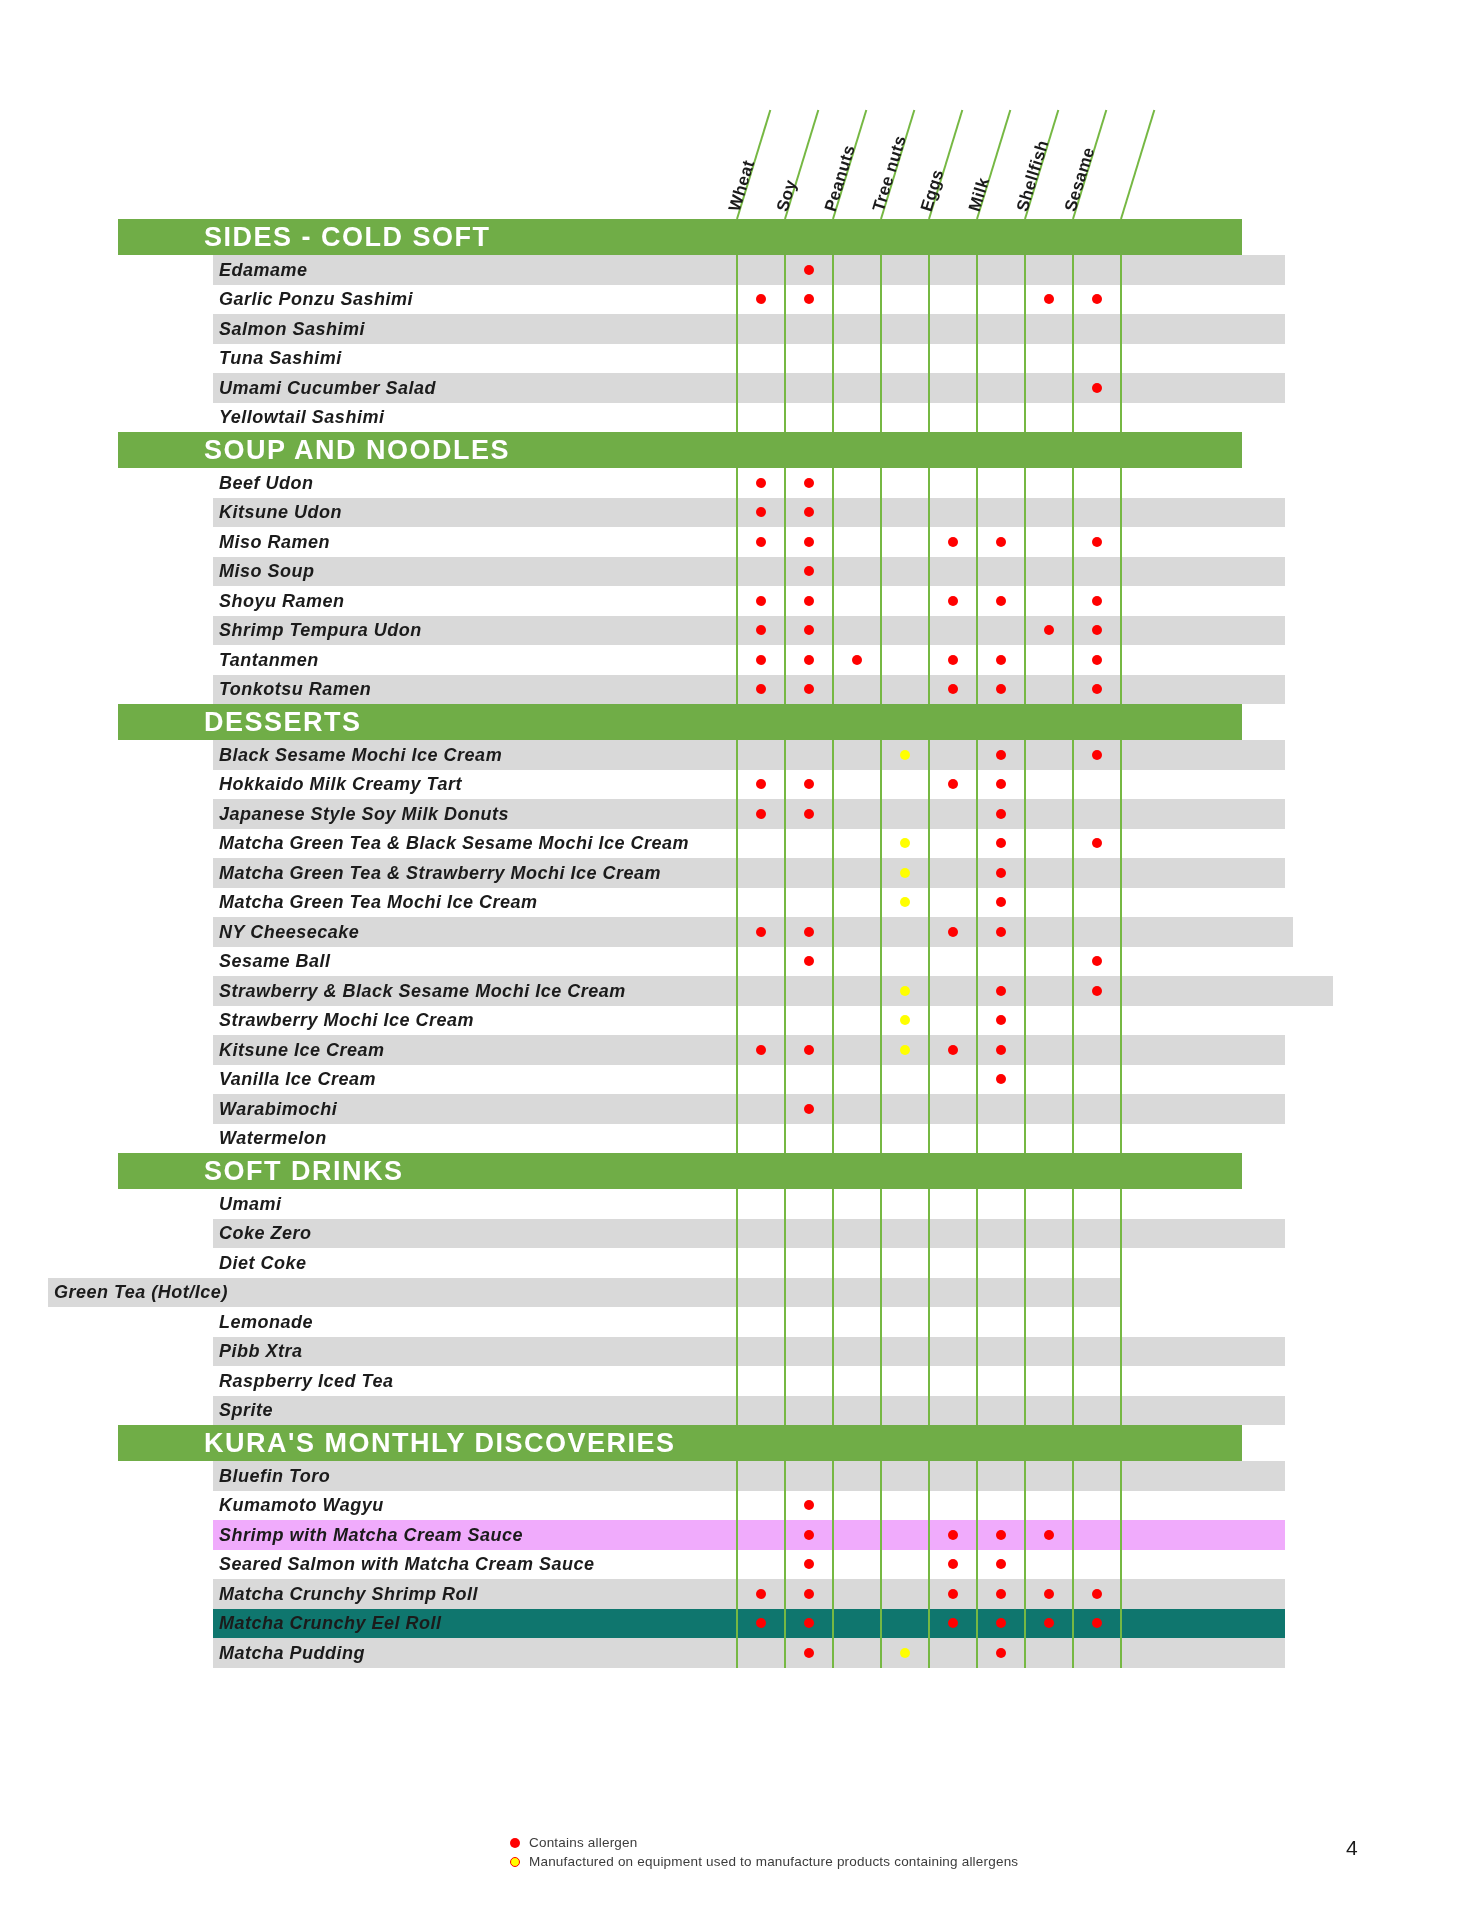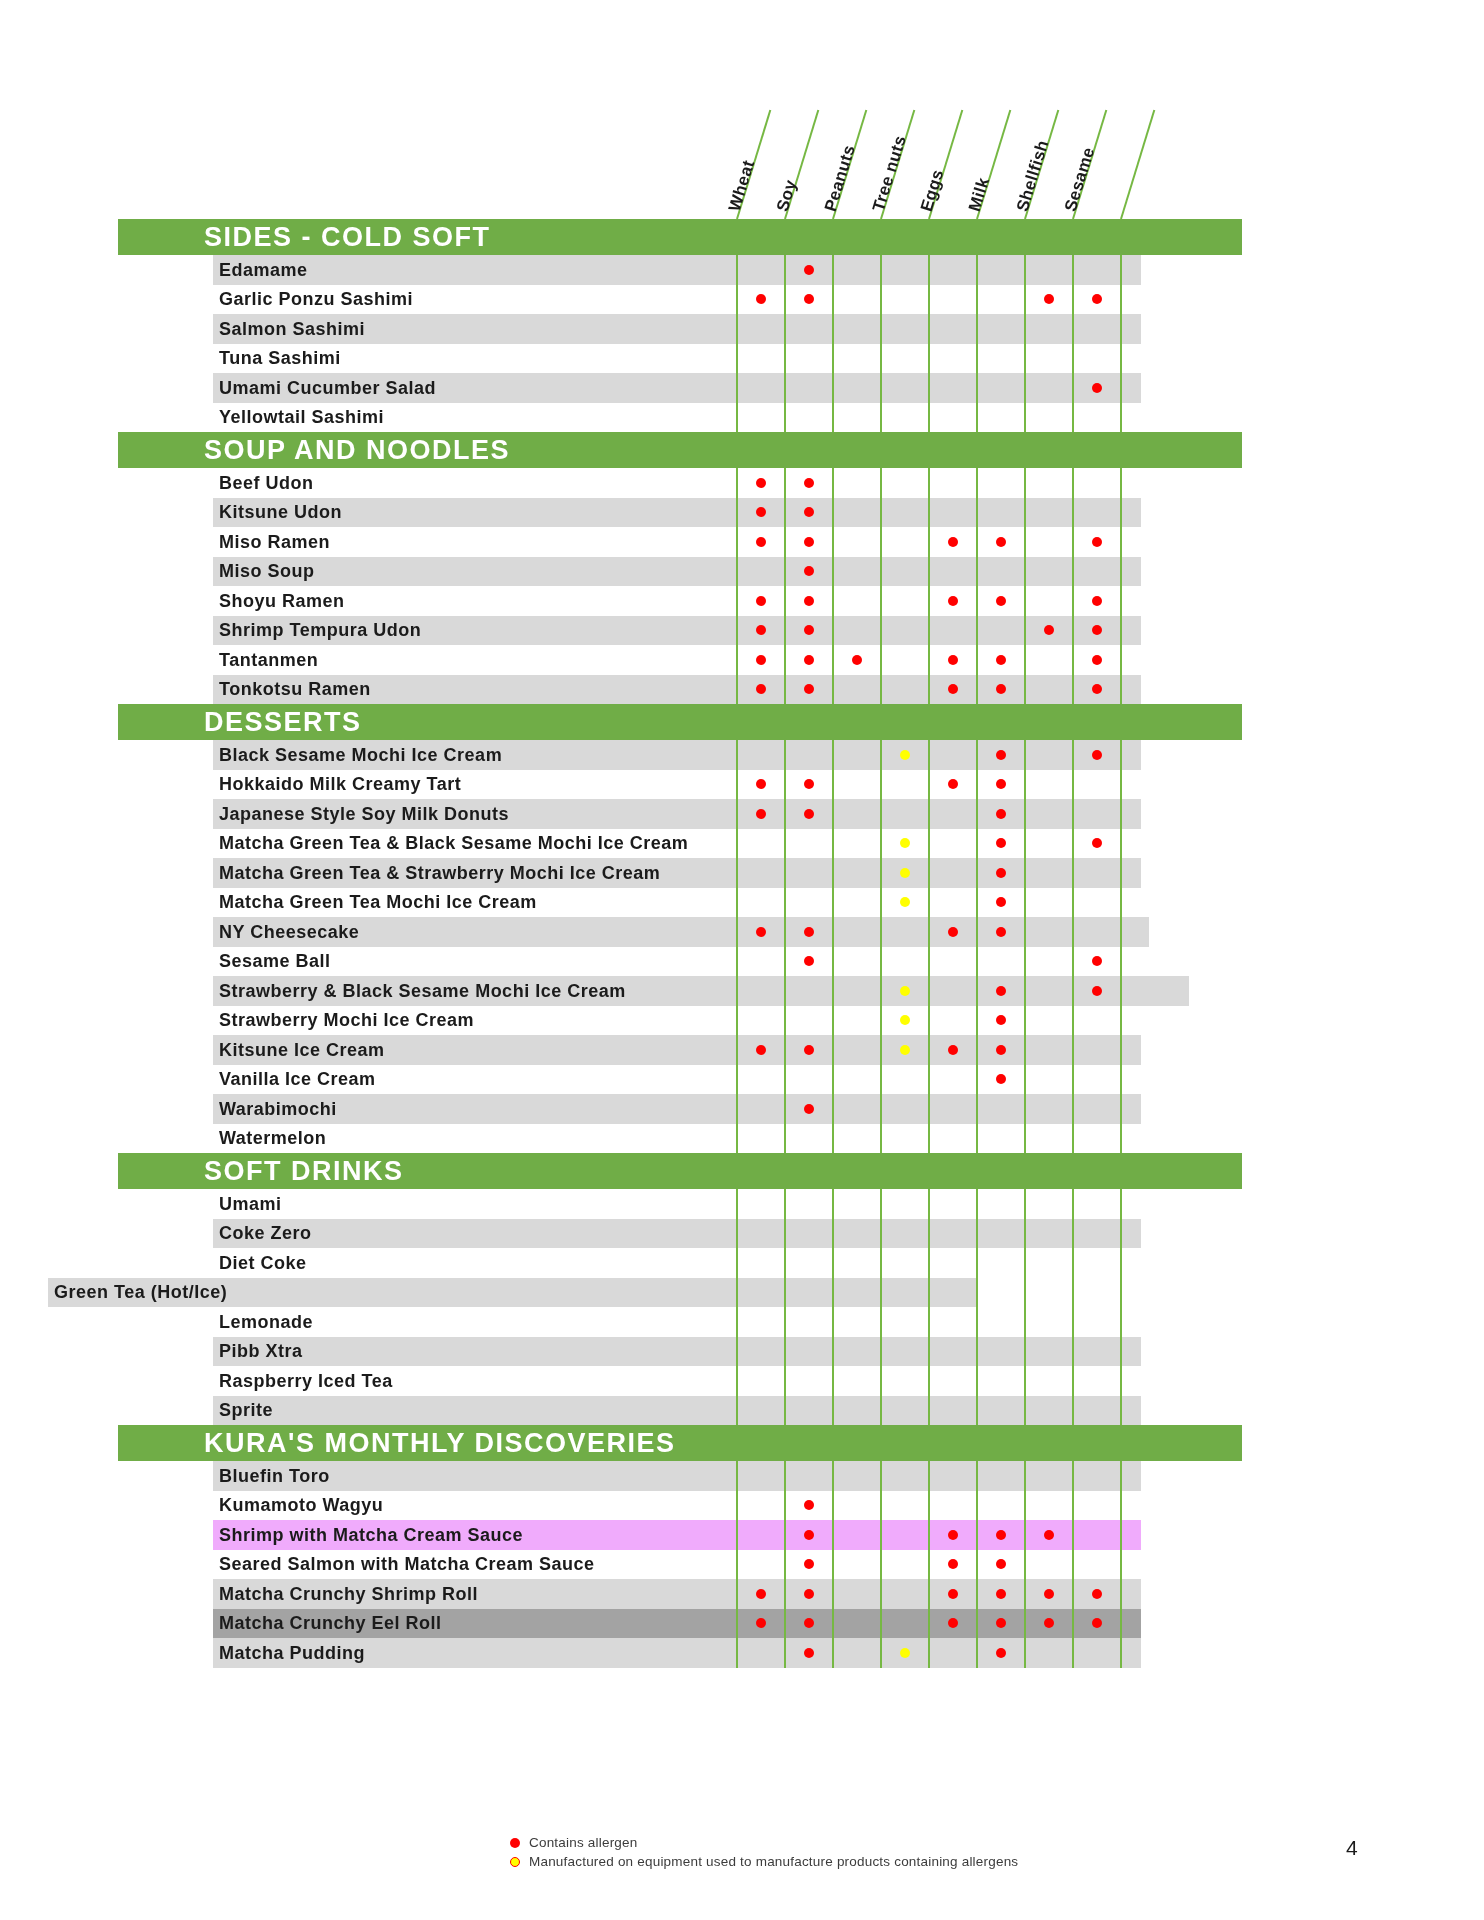--- a/index.html
+++ b/index.html
@@ -21,7 +21,7 @@
   .sec-bar{position:relative;z-index:3;margin-left:118px;width:1124px;height:36px;
            box-sizing:border-box;display:flex;align-items:center;padding-left:86px;}
   .sec-title{color:#ffffff;font-weight:bold;font-size:27px;letter-spacing:1.5px;white-space:nowrap;}
-  .row{position:relative;margin-left:213px;width:928px;height:29.5px;}
+  .row{position:relative;margin-left:213px;width:1072px;height:29.5px;font-style:italic;}
   .row-label{position:absolute;left:6px;top:50%;transform:translateY(-50%);
              font-weight:bold;font-size:18px;letter-spacing:.5px;color:#1b1b1b;white-space:nowrap;}
   .dot{position:absolute;z-index:4;width:10px;height:10px;border-radius:50%;top:9.75px;}

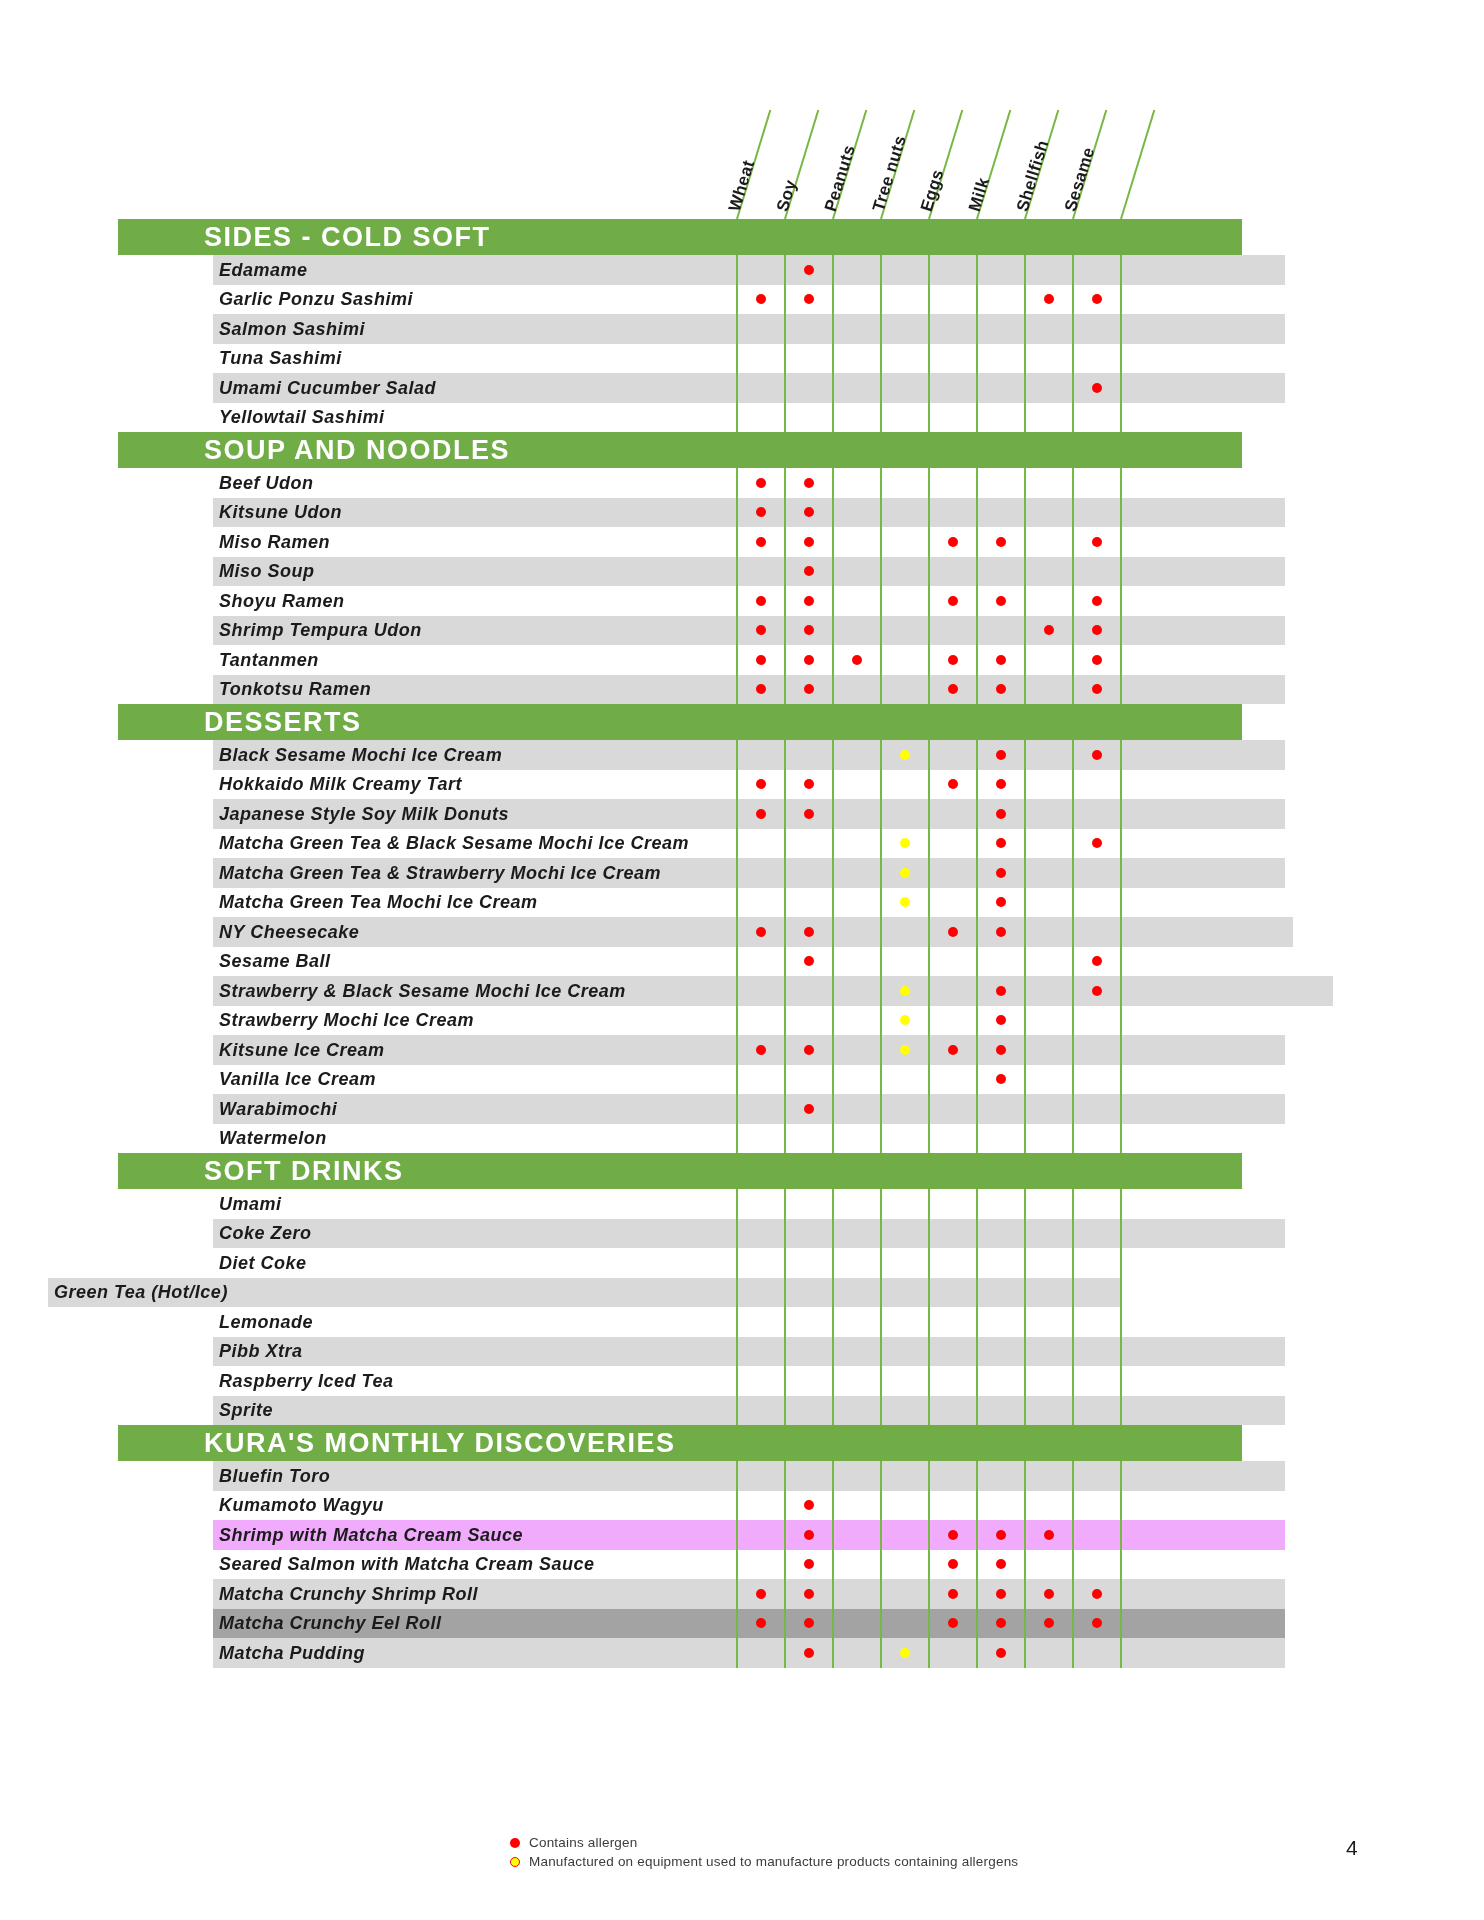--- a/index.html
+++ b/index.html
@@ -282,7 +282,7 @@
         <span class="dot" style="left: 831px; background: rgb(255, 0, 0);"></span>
         <span class="dot" style="left: 879px; background: rgb(255, 0, 0);"></span>
       </div>
-      <div class="row" style="background: #a3a3a3;">
+      <div class="row" style="background: #0f766e;">
         <span class="row-label">Matcha Crunchy Eel Roll</span>
         <span class="dot" style="left: 543px; background: rgb(255, 0, 0);"></span>
         <span class="dot" style="left: 591px; background: rgb(255, 0, 0);"></span>

